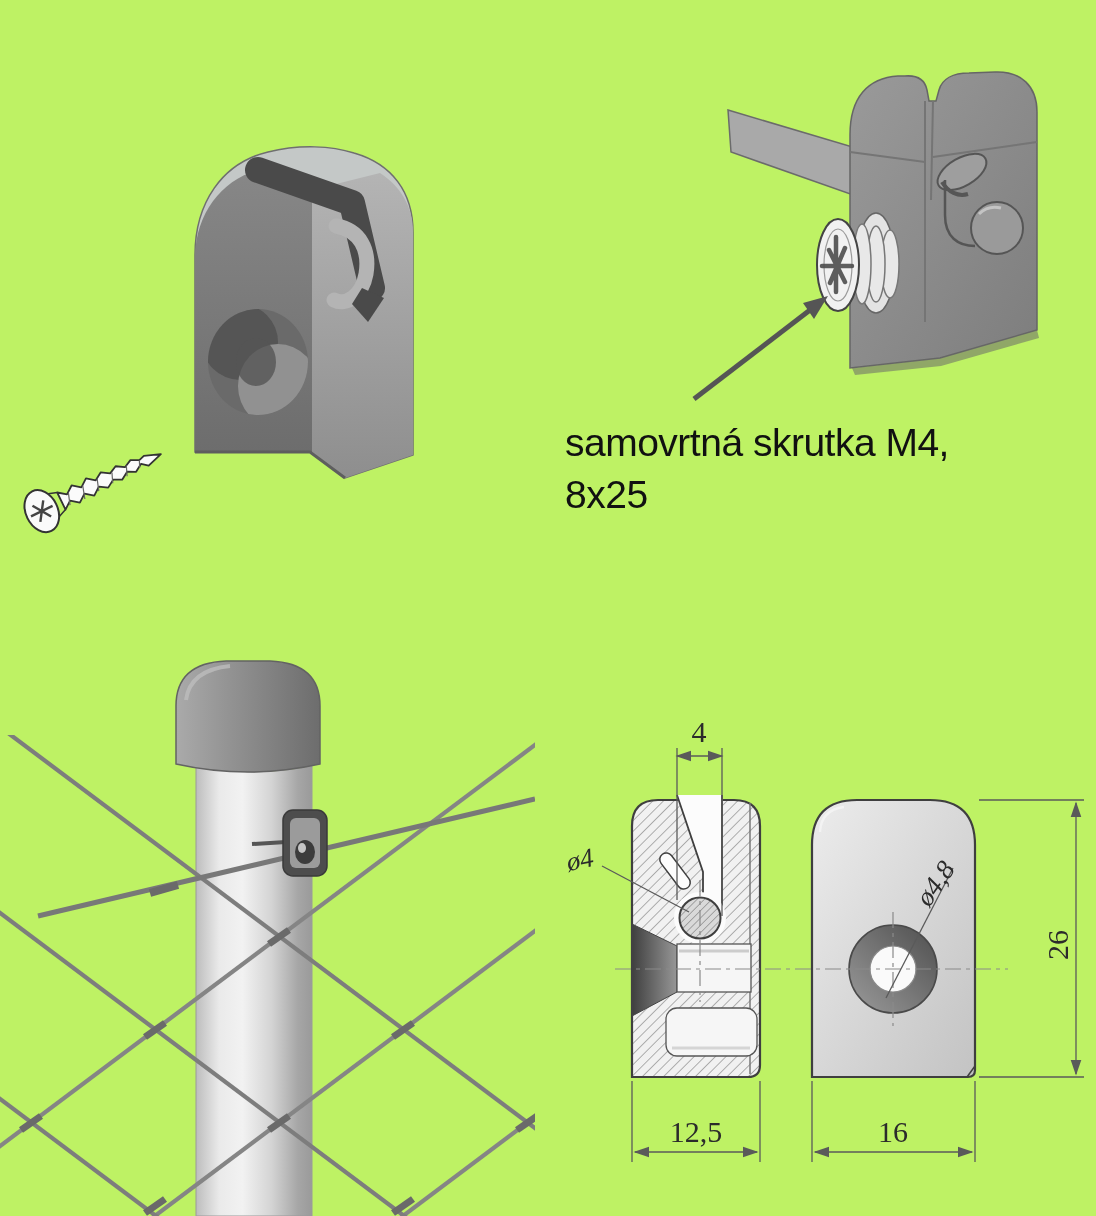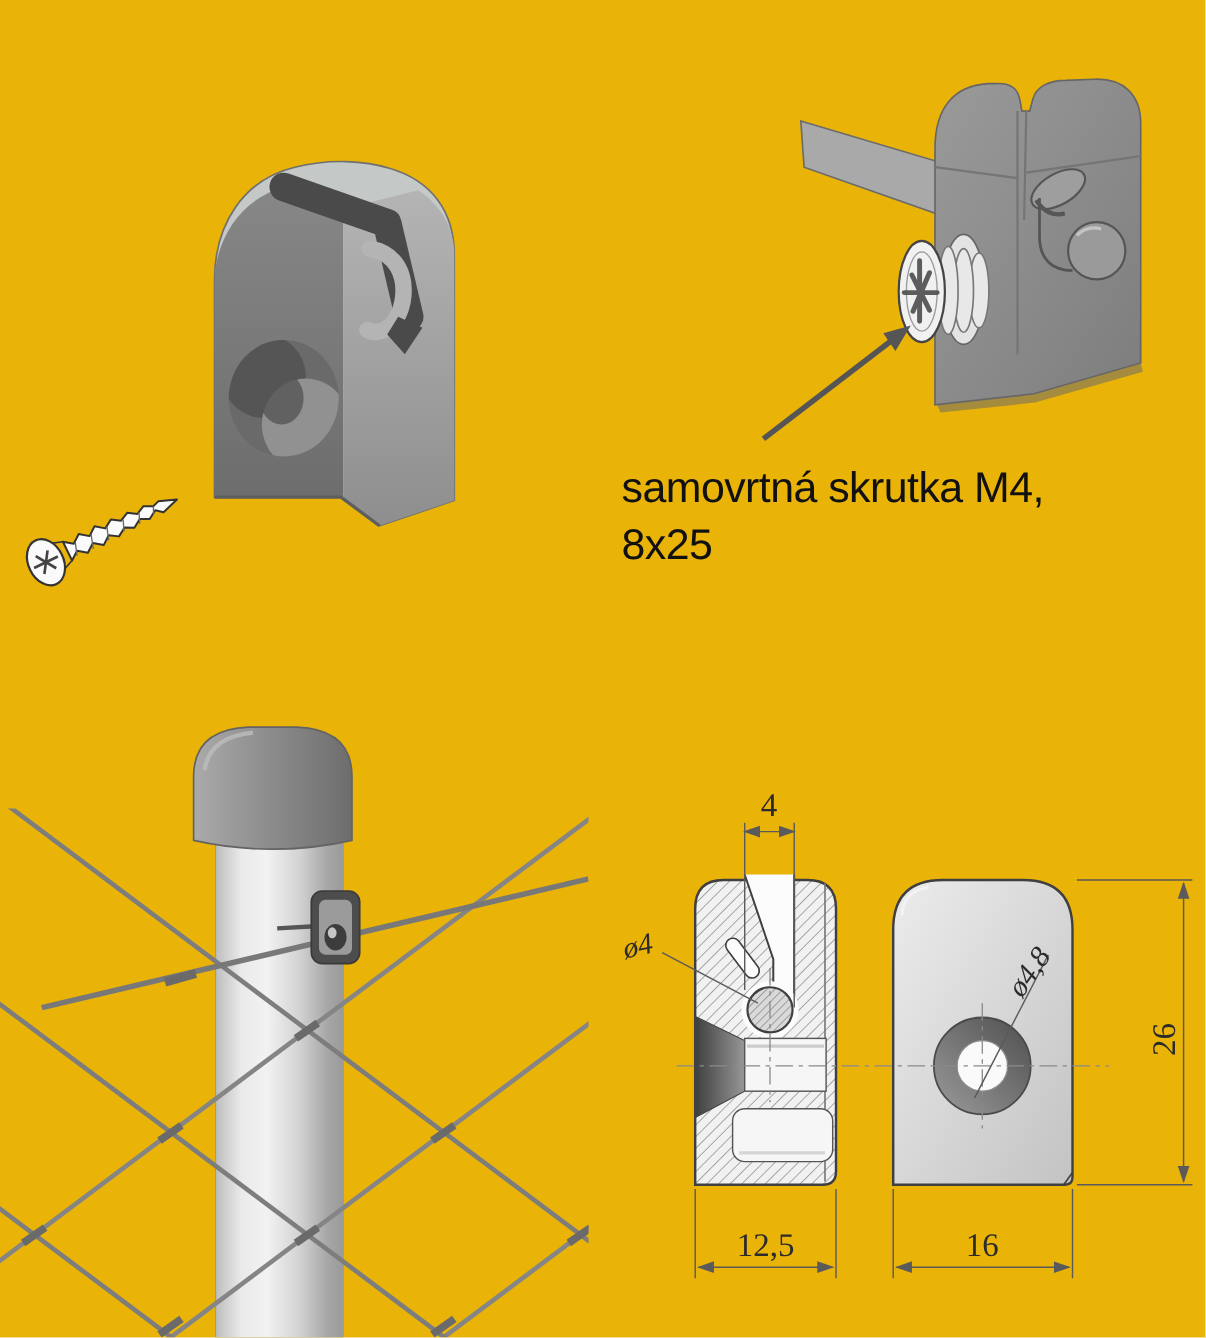--- a/index.html
+++ b/index.html
@@ -3,7 +3,7 @@
 <meta charset="utf-8">
 <style>
   html,body{margin:0;padding:0;background:#ffffff;}
-  .canvas{position:relative;width:1096px;height:1216px;background:#eab308;overflow:hidden;}
+  .canvas{position:relative;width:1096px;height:1216px;background:#bef264;overflow:hidden;}
   svg{position:absolute;left:0;top:0;}
   .cap-text{font-family:"Liberation Sans",sans-serif;font-size:39px;fill:#111111;letter-spacing:-0.5px;}
   .dim-text{font-family:"Liberation Serif",serif;font-size:30px;fill:#2b2b2b;}

